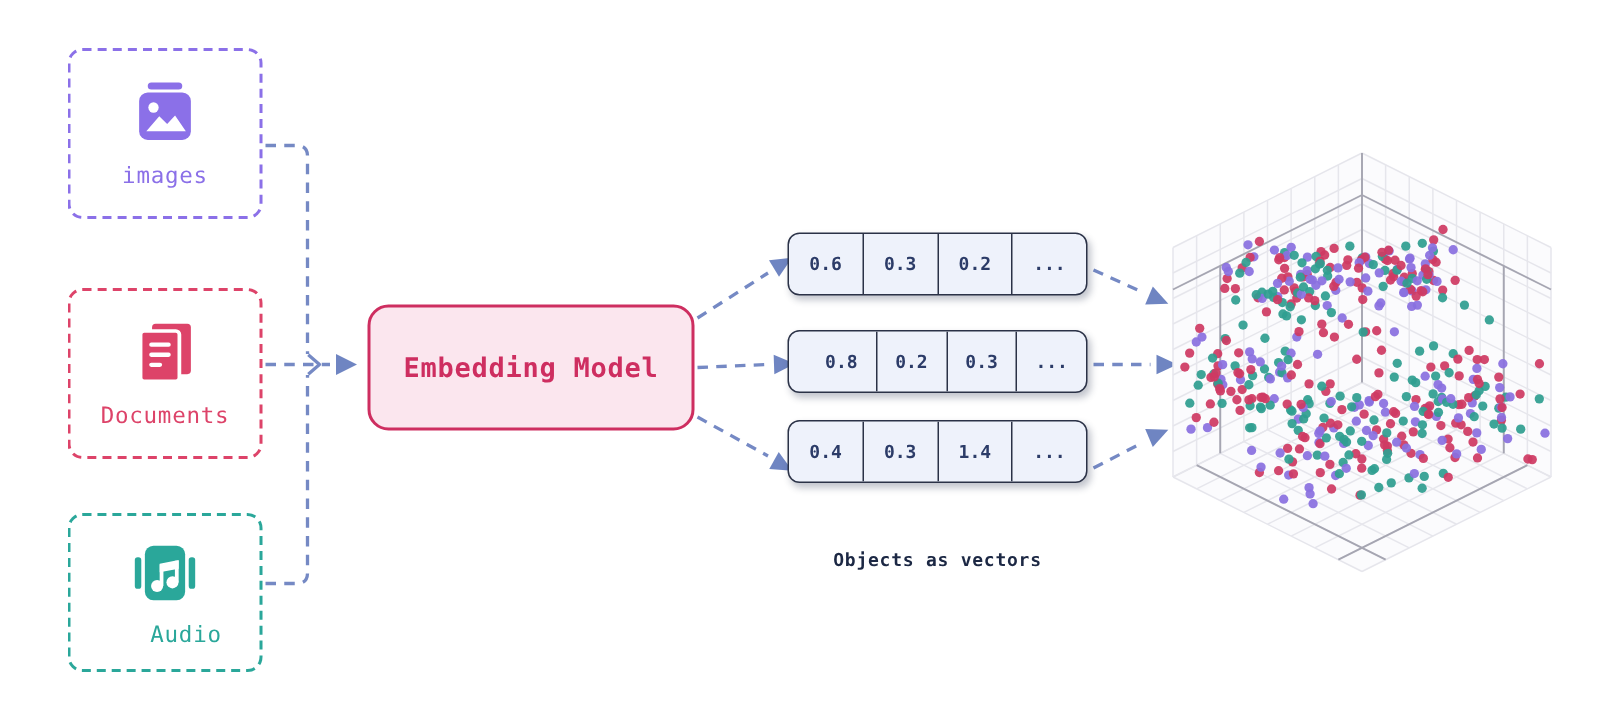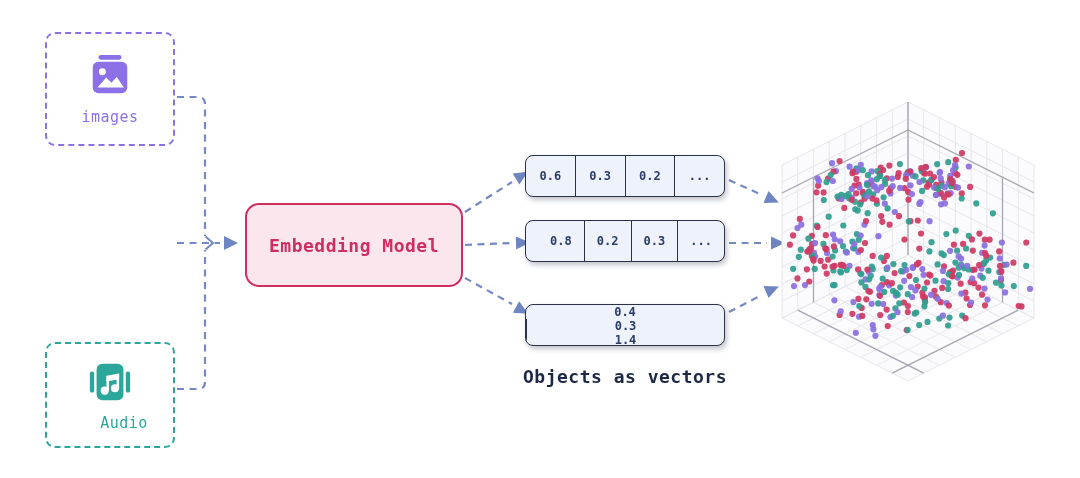--- a/index.html
+++ b/index.html
@@ -632,6 +632,16 @@
     <span class="src-label">images</span>
   </div>
 
+  <div class="src-box" id="box-documents">
+    <svg width="46" height="46" viewBox="0 0 48 48">
+      <rect x="15" y="3" width="27" height="35" rx="2.5" fill="var(--crimson)"></rect>
+      <rect x="7" y="8" width="27" height="35" rx="2.5" fill="var(--crimson)" stroke="#ffffff" stroke-width="2.6"></rect>
+      <rect x="13" y="16" width="15" height="3" rx="1.5" fill="#ffffff"></rect>
+      <rect x="13" y="23" width="15" height="3" rx="1.5" fill="#ffffff"></rect>
+      <rect x="13" y="30" width="9" height="3" rx="1.5" fill="#ffffff"></rect>
+    </svg>
+    <span class="src-label">Documents</span>
+  </div>
 
   <div class="src-box" id="box-audio">
     <svg width="46" height="46" viewBox="0 0 48 48">

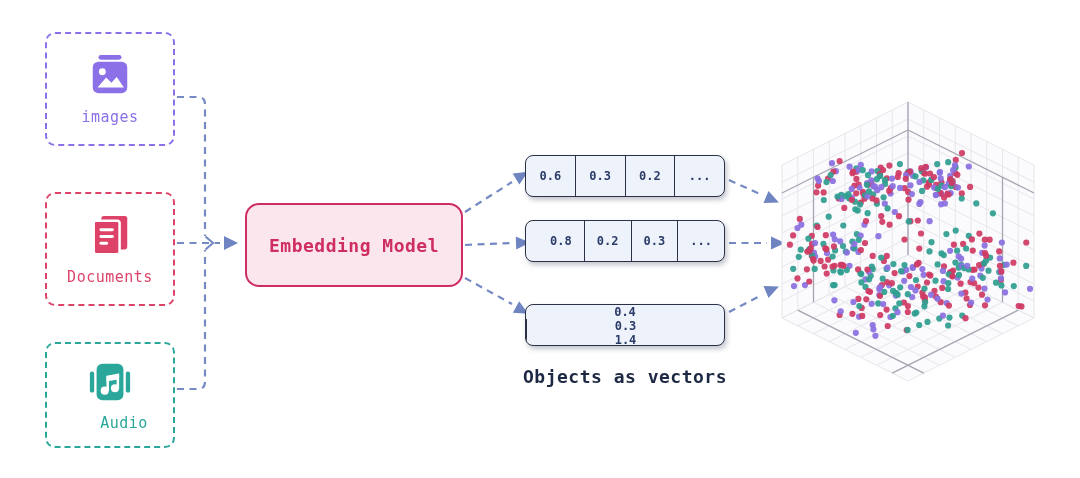--- a/index.html
+++ b/index.html
@@ -48,7 +48,7 @@
     background:var(--vector-fill);border:1.8px solid var(--vector-border);border-radius:8px;
     display:flex;overflow:hidden;box-shadow:2px 3px 5px rgba(35,45,75,.28);
   }
-  #vec-0{top:155px;} #vec-1{top:220px;padding-left:12px;} #vec-2{top:304px;flex-direction:column;}
+  #vec-0{top:155px;} #vec-1{top:220px;padding-left:12px;} #vec-2{top:280px;}
   .vec-cell{
     flex:1 1 25%;display:flex;align-items:center;justify-content:center;
     color:var(--vector-text);font-size:12px;font-weight:bold;

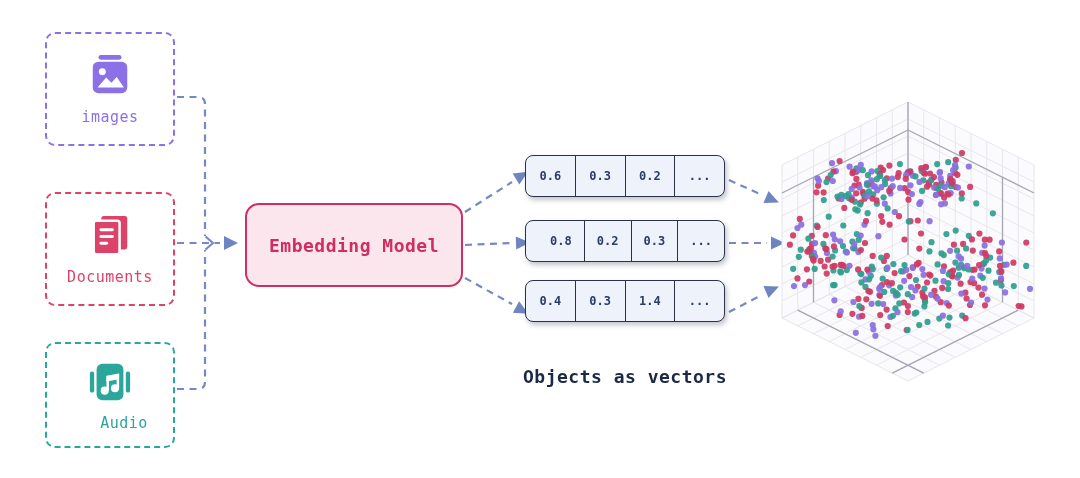--- a/index.html
+++ b/index.html
@@ -57,7 +57,7 @@
 
   #caption{
     position:absolute;left:500px;top:366px;width:250px;text-align:center;
-    color:var(--caption-text);font-size:18px;font-weight:bold;letter-spacing:.5px;
+    color:var(--caption-text);font-size:12px;font-weight:bold;letter-spacing:.5px;
   }
 </style>
 </head>

